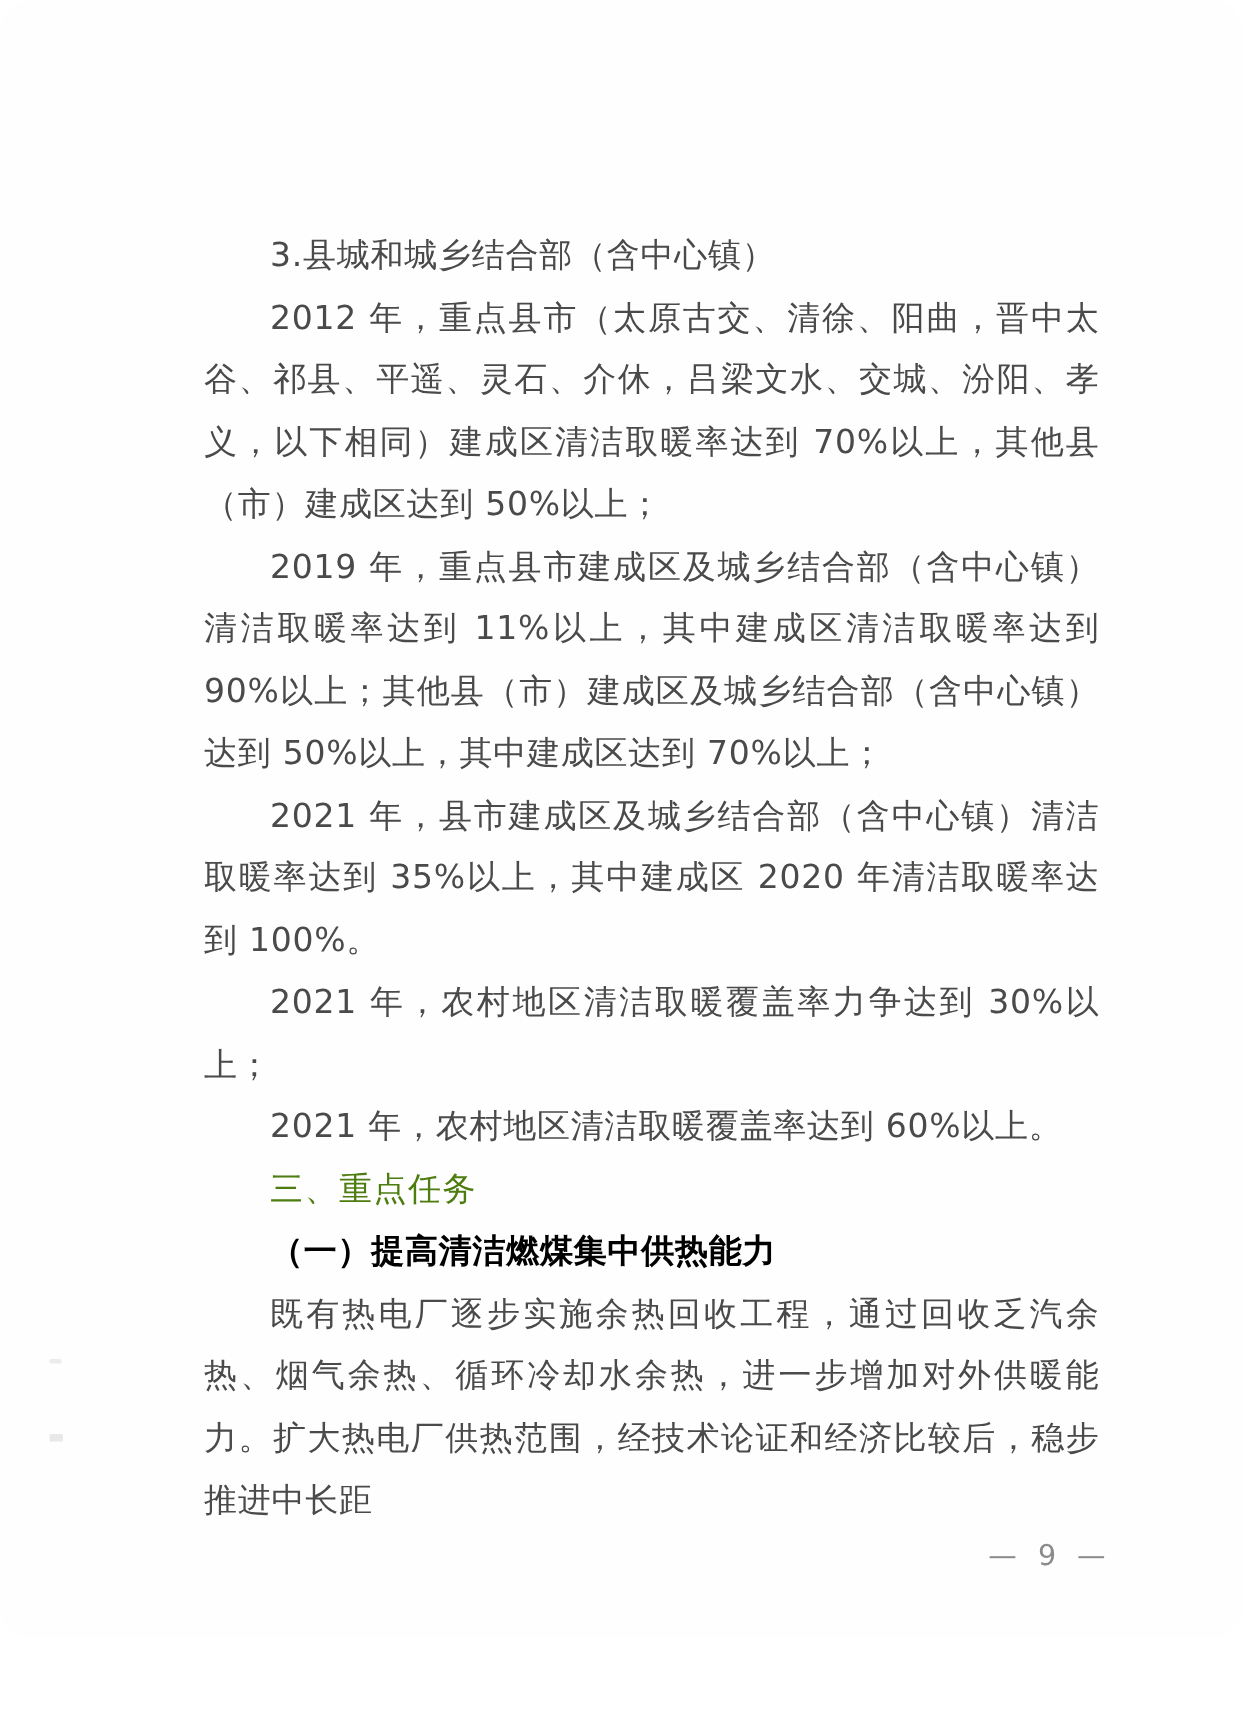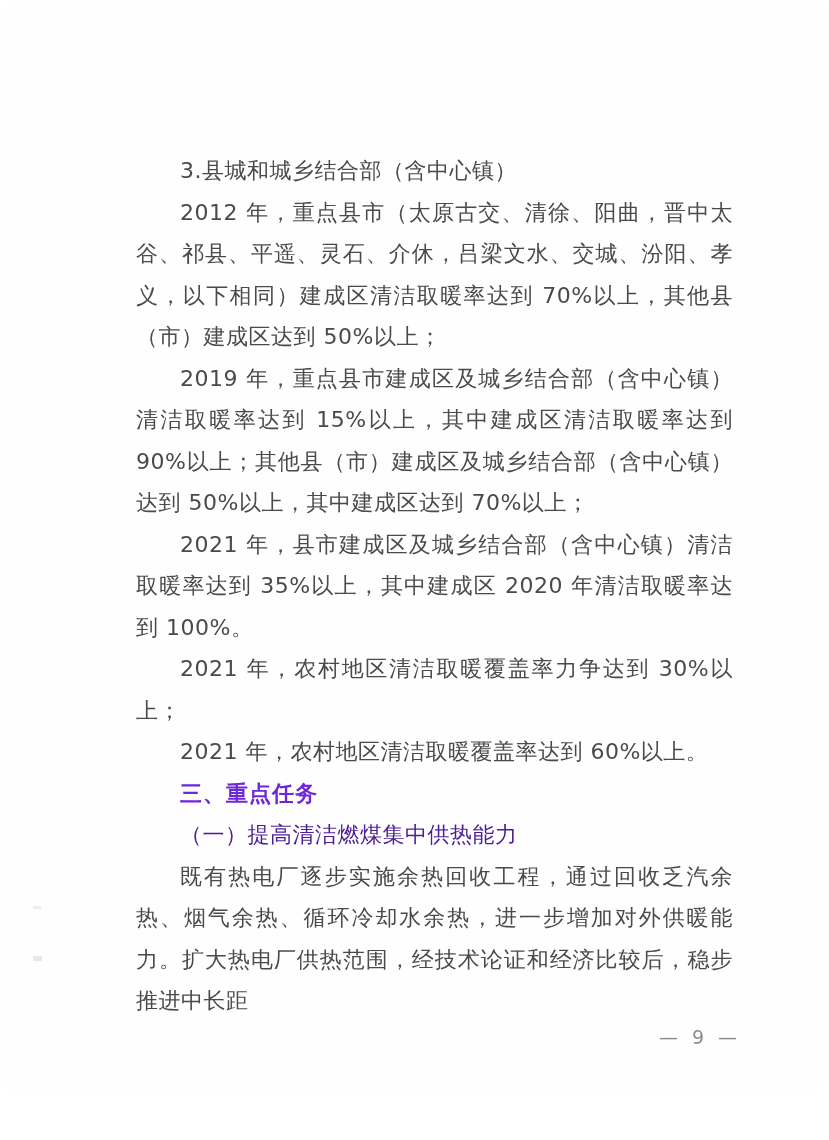--- a/index.html
+++ b/index.html
@@ -71,7 +71,7 @@
   <div class="text-block">
     <p>3.县城和城乡结合部（含中心镇）</p>
     <p>2012 年，重点县市（太原古交、清徐、阳曲，晋中太谷、祁县、平遥、灵石、介休，吕梁文水、交城、汾阳、孝义，以下相同）建成区清洁取暖率达到 70%以上，其他县（市）建成区达到 50%以上；</p>
-    <p>2019 年，重点县市建成区及城乡结合部（含中心镇）清洁取暖率达到 15%以上，其中建成区清洁取暖率达到 90%以上；其他县（市）建成区及城乡结合部（含中心镇）达到 50%以上，其中建成区达到 70%以上；</p>
+    <p>2019 年，重点县市建成区及城乡结合部（含中心镇）清洁取暖率达到 11%以上，其中建成区清洁取暖率达到 90%以上；其他县（市）建成区及城乡结合部（含中心镇）达到 50%以上，其中建成区达到 70%以上；</p>
     <p>2021 年，县市建成区及城乡结合部（含中心镇）清洁取暖率达到 35%以上，其中建成区 2020 年清洁取暖率达到 100%。</p>
     <p>2021 年，农村地区清洁取暖覆盖率力争达到 30%以上；</p>
     <p>2021 年，农村地区清洁取暖覆盖率达到 60%以上。</p>

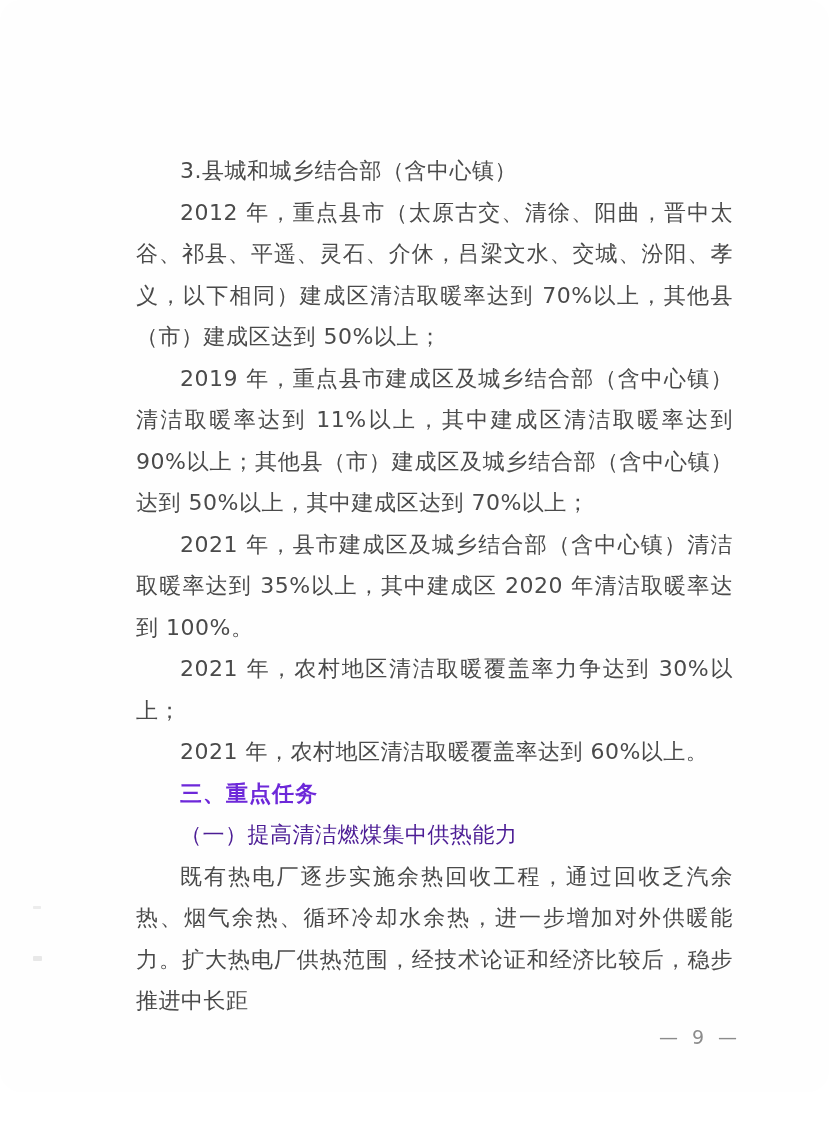--- a/index.html
+++ b/index.html
@@ -36,8 +36,8 @@
     letter-spacing: 0.5px;
   }
   p.heading {
-    color: #6d28d9;
-    font-weight: bold;
+    color: #4d7c0f;
+    font-weight: normal;
     letter-spacing: 1px;
   }
   p.subheading {

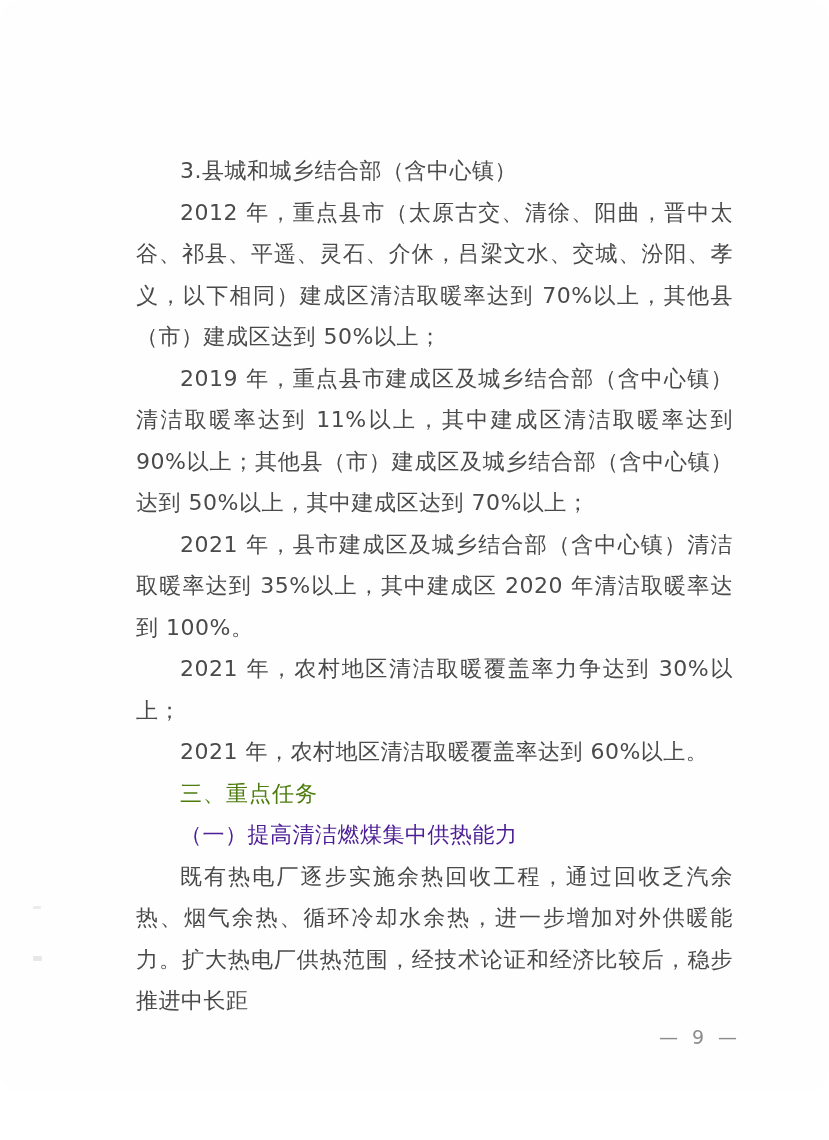--- a/index.html
+++ b/index.html
@@ -41,8 +41,8 @@
     letter-spacing: 1px;
   }
   p.subheading {
-    color: #4c1d95;
-    font-weight: normal;
+    color: #000000;
+    font-weight: bold;
   }
   .page-number {
     position: absolute;

